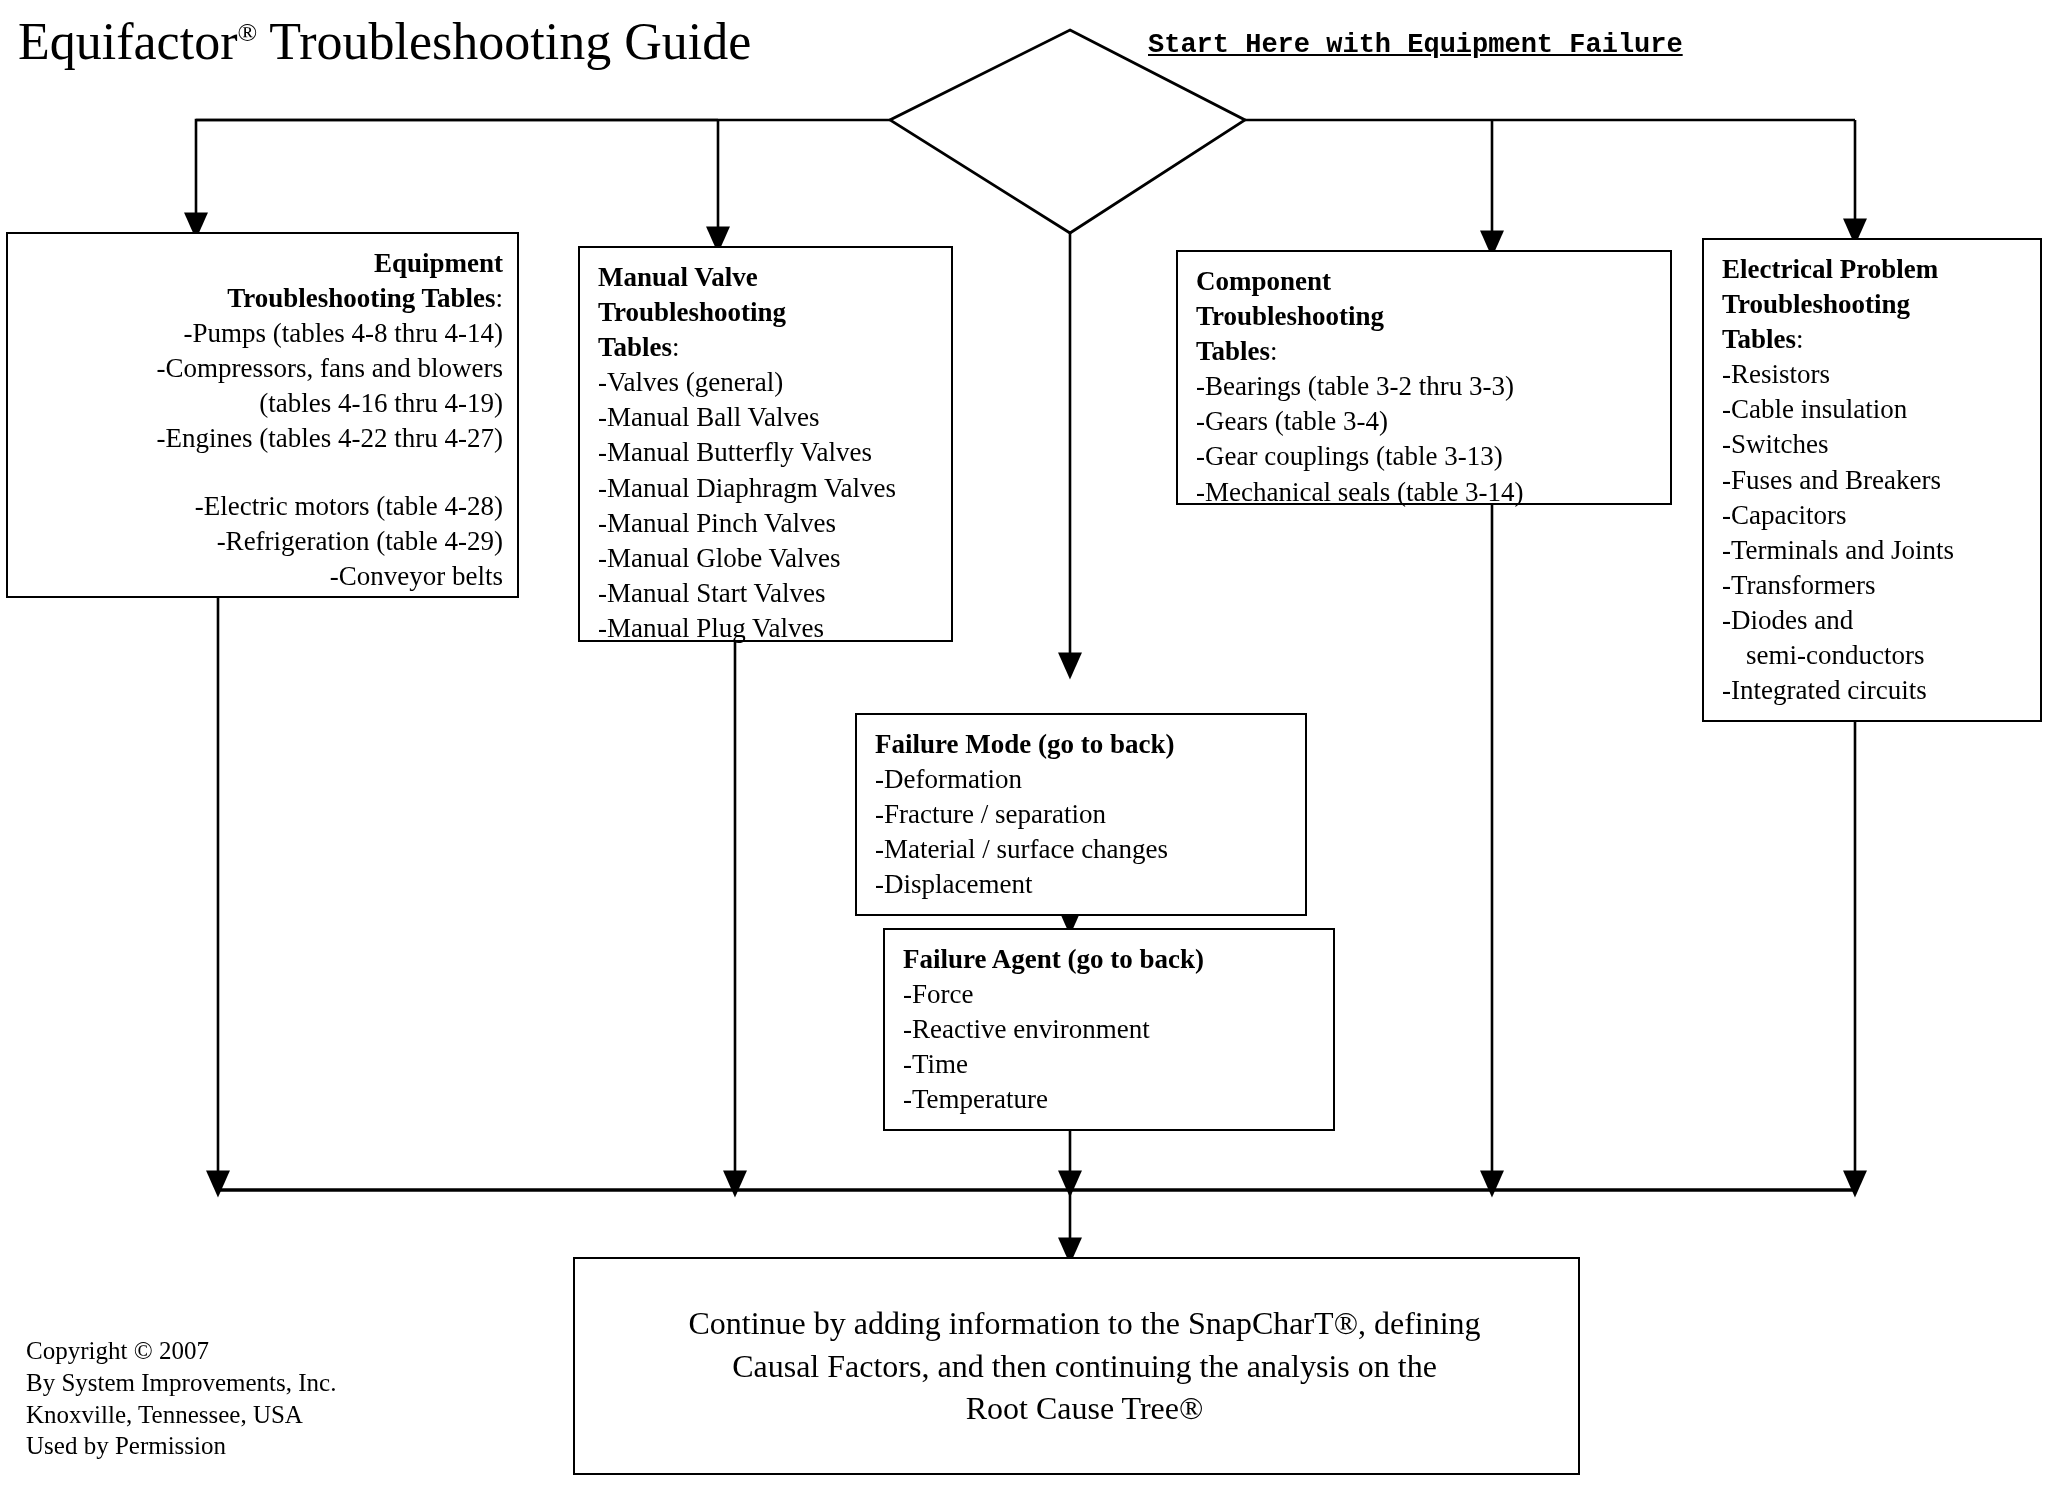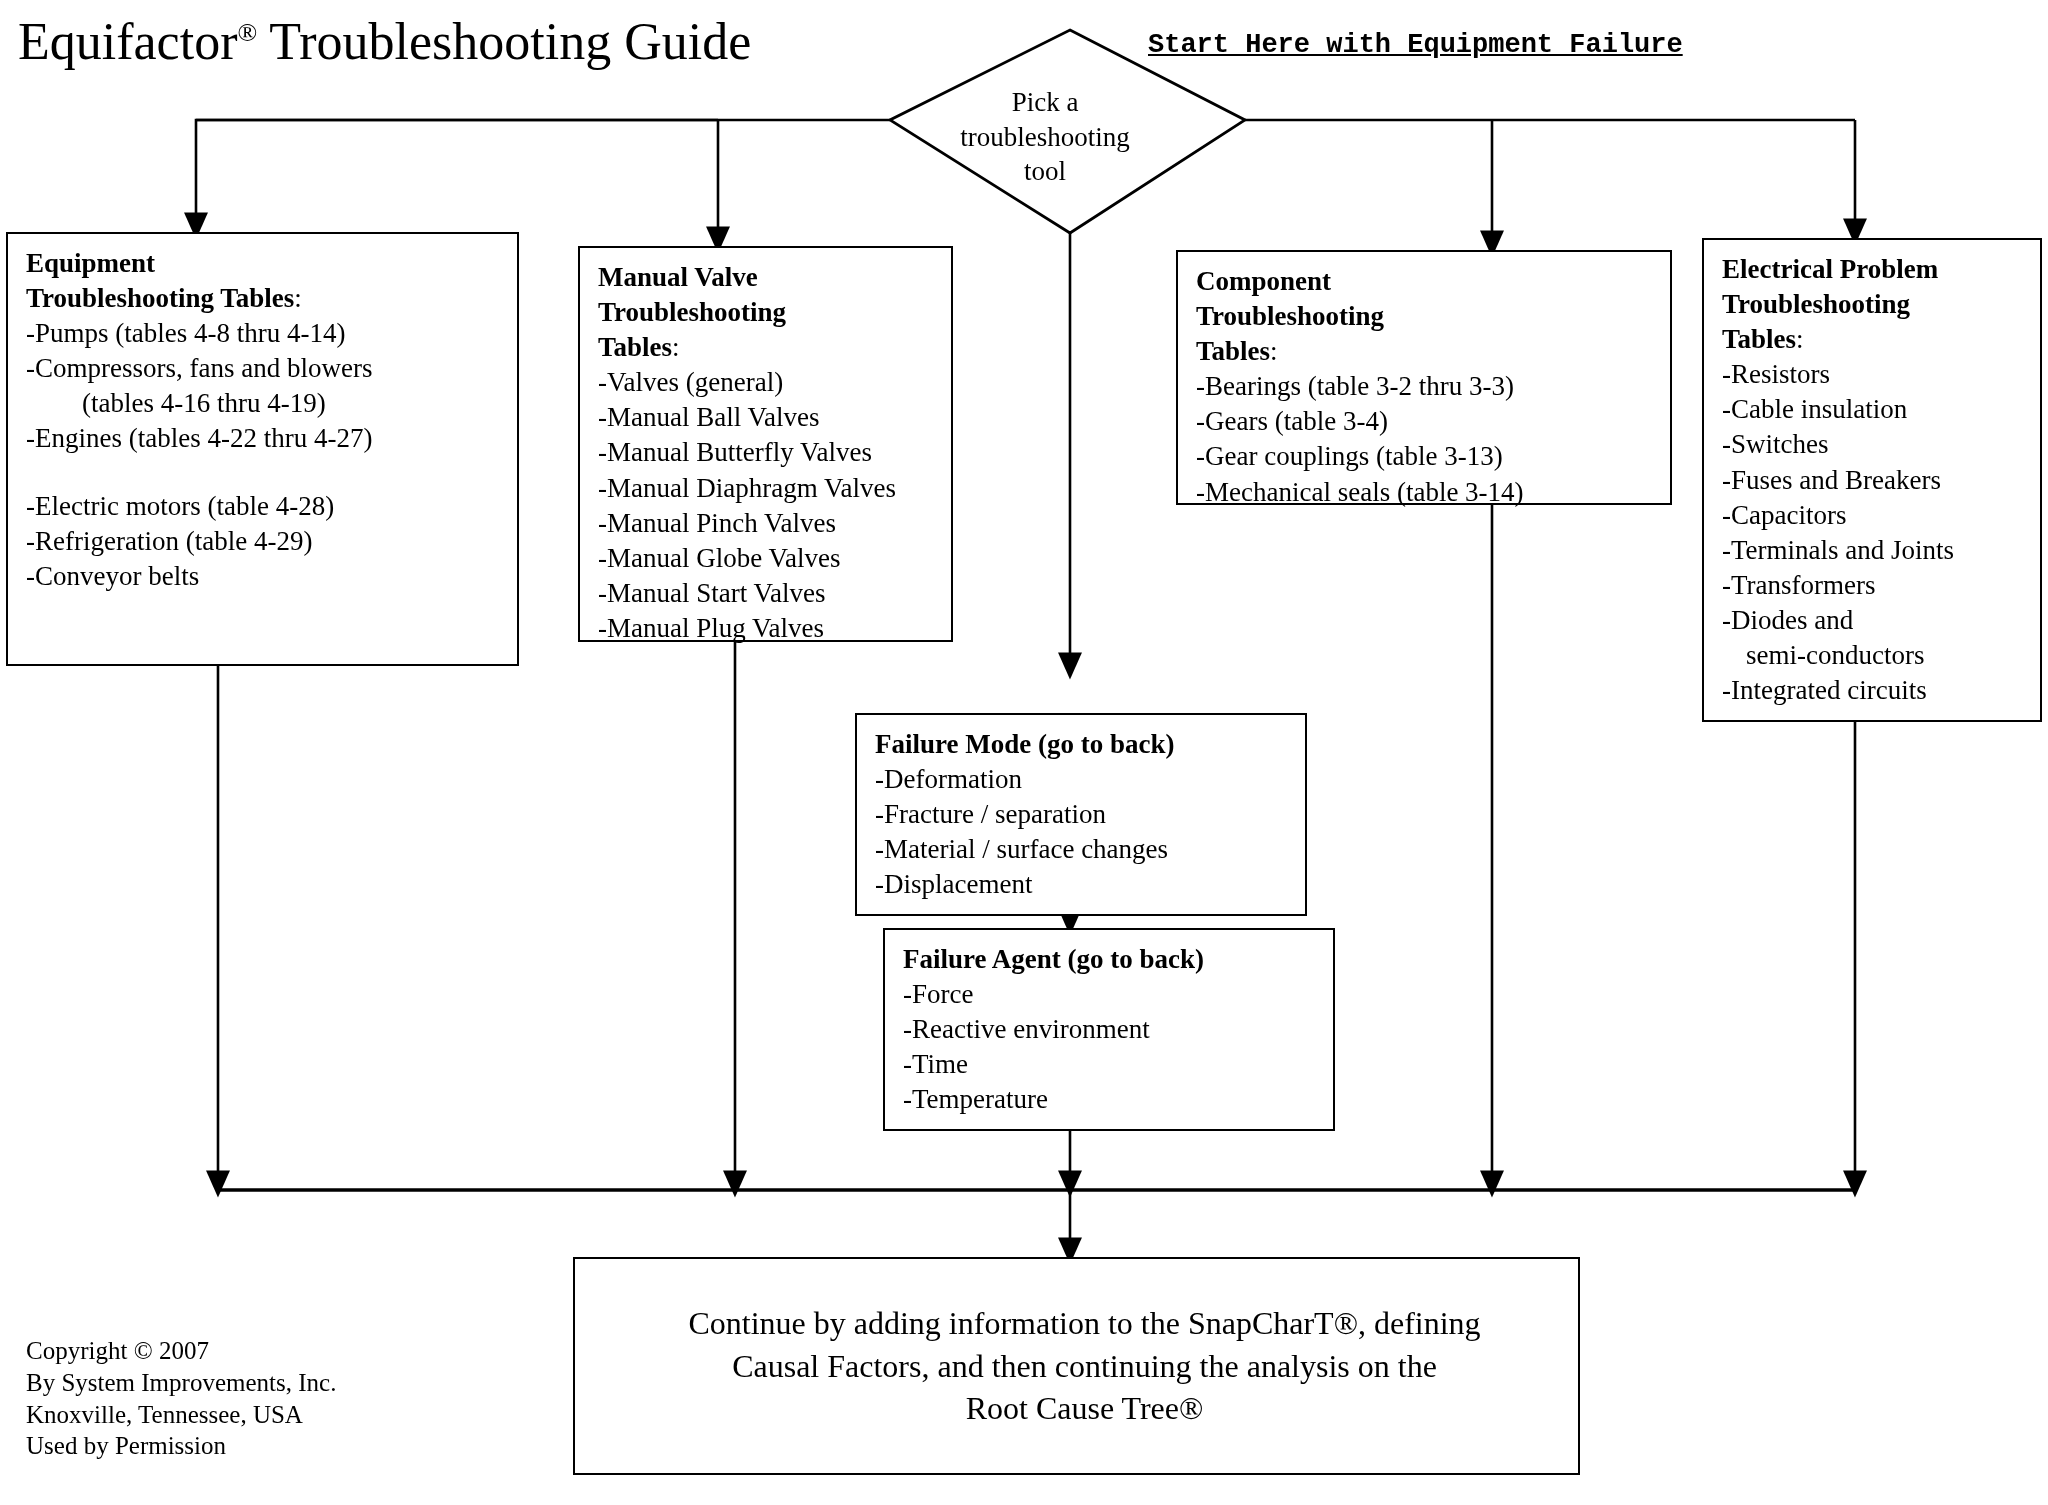--- a/index.html
+++ b/index.html
@@ -137,11 +137,6 @@
 
   <div class="start-here">Start Here with Equipment Failure</div>
 
-  <div class="diamond-label">
-    <div>Pick a</div>
-    <div>troubleshooting</div>
-    <div>tool</div>
-  </div>
 
   <div class="box" id="box-equipment">
     <div class="box-inner">

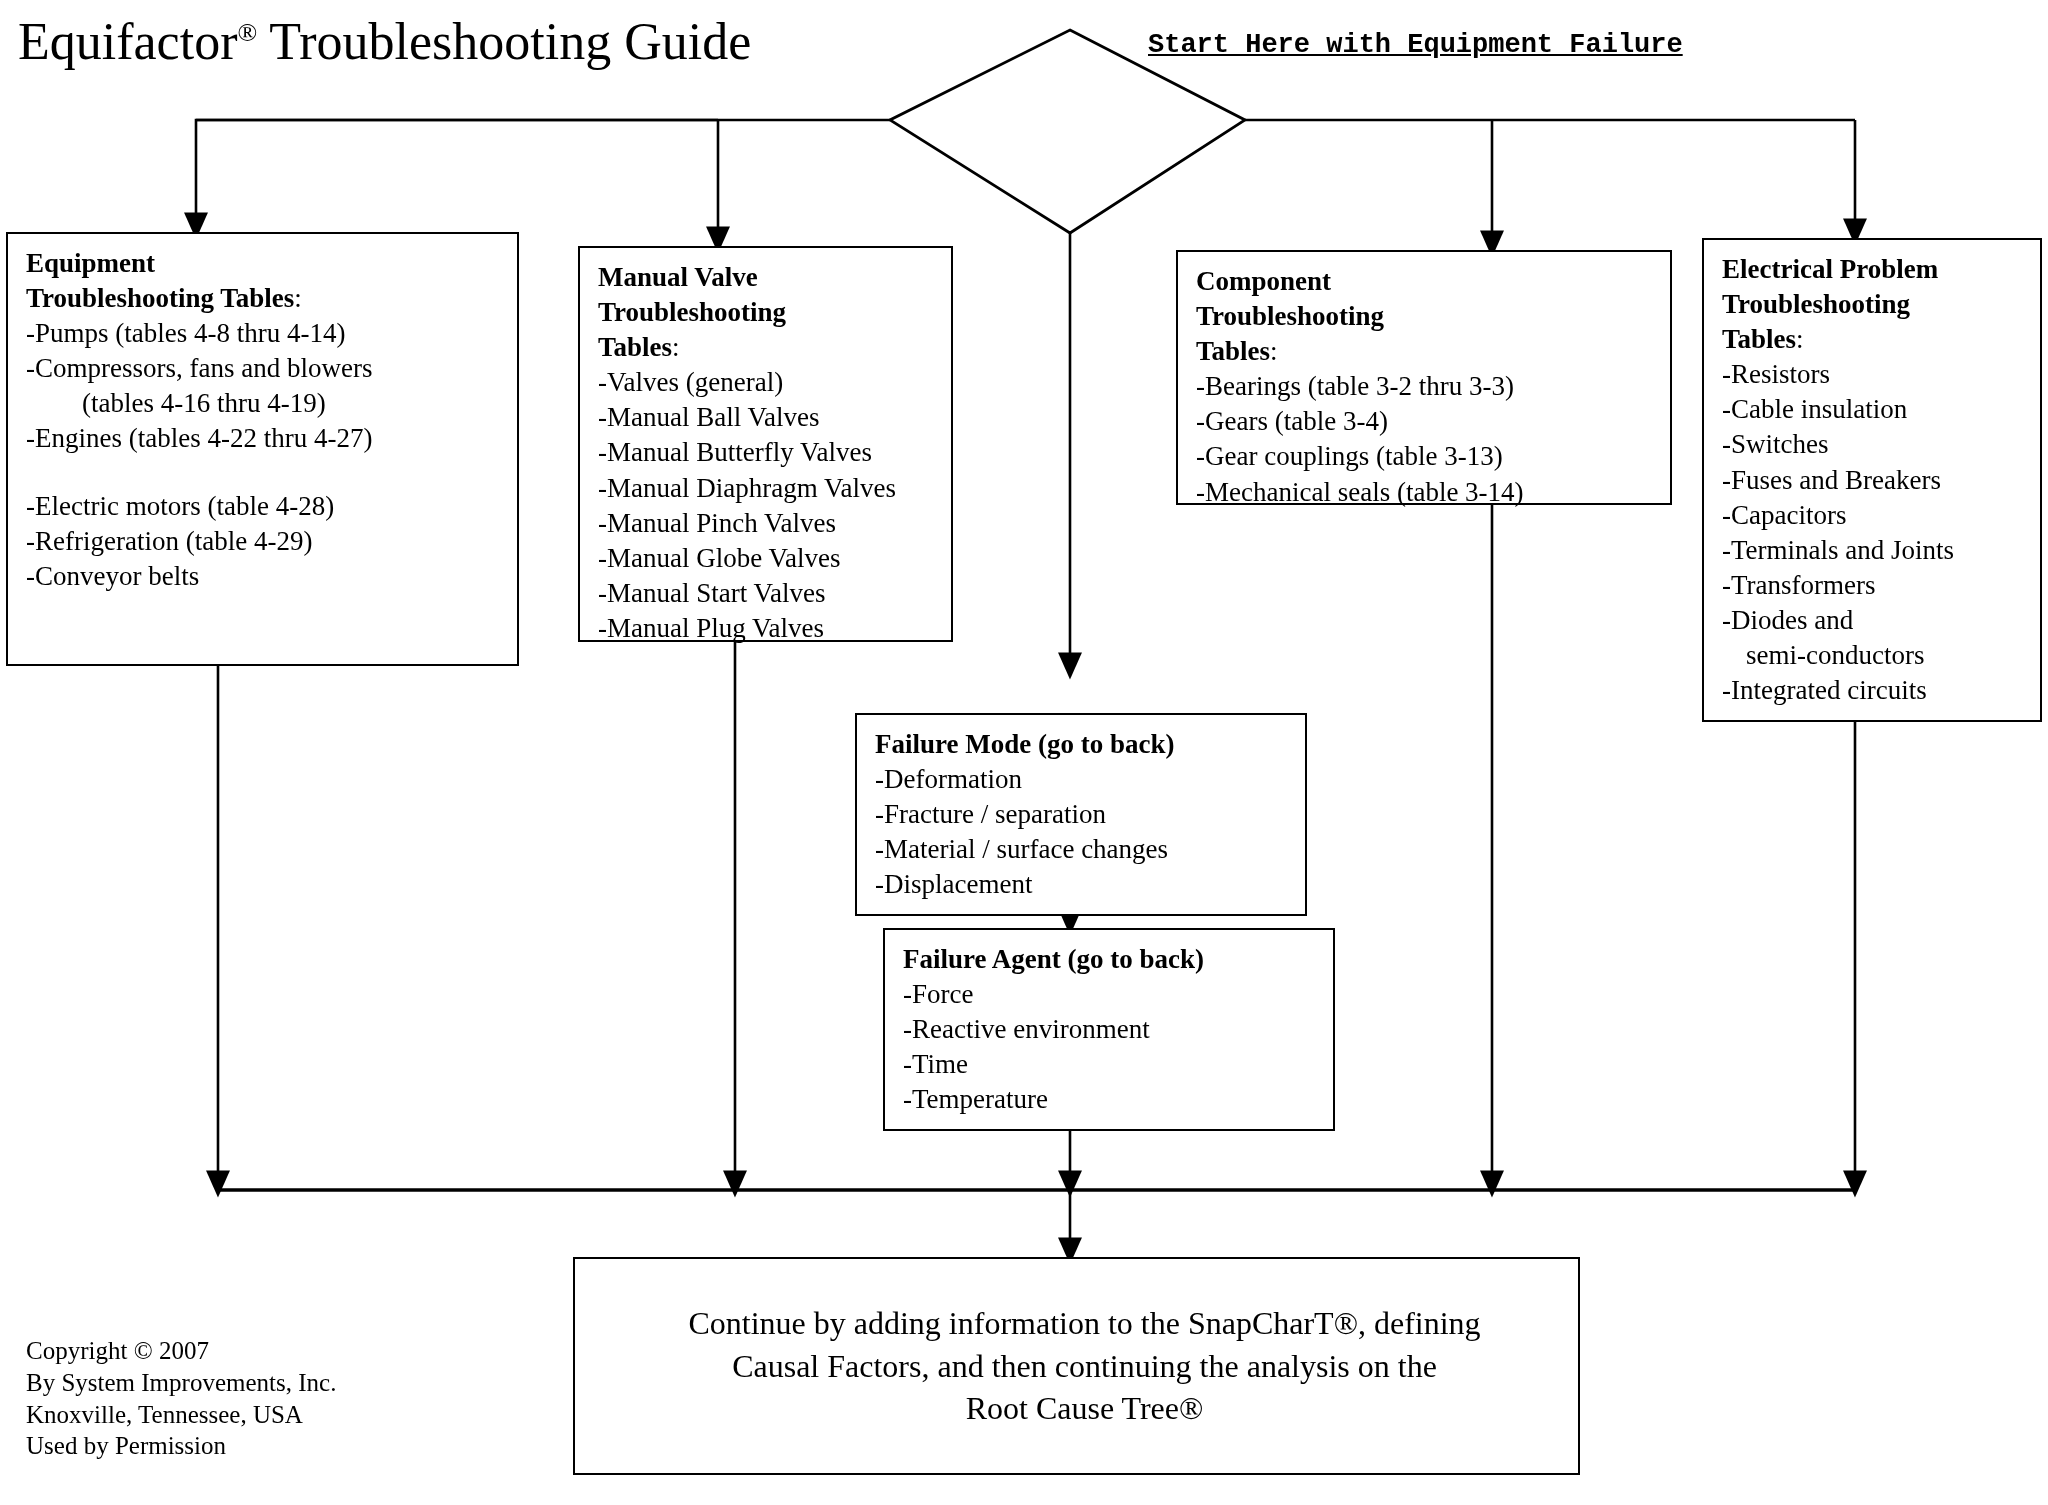--- a/index.html
+++ b/index.html
@@ -64,7 +64,7 @@
   .spacer{ height:32px; }
 
   
-  #box-equipment { left:6px;    top:232px; width:513px;  height:434px; }
+  #box-equipment { left:6px;    top:232px; width:513px;  height:366px;text-align:right; }
   #box-manual    { left:578px;  top:246px; width:375px;  height:396px; }
   #box-component { left:1176px; top:250px; width:496px;  height:255px; }
   #box-electrical{ left:1702px; top:238px; width:340px;  height:484px; }

